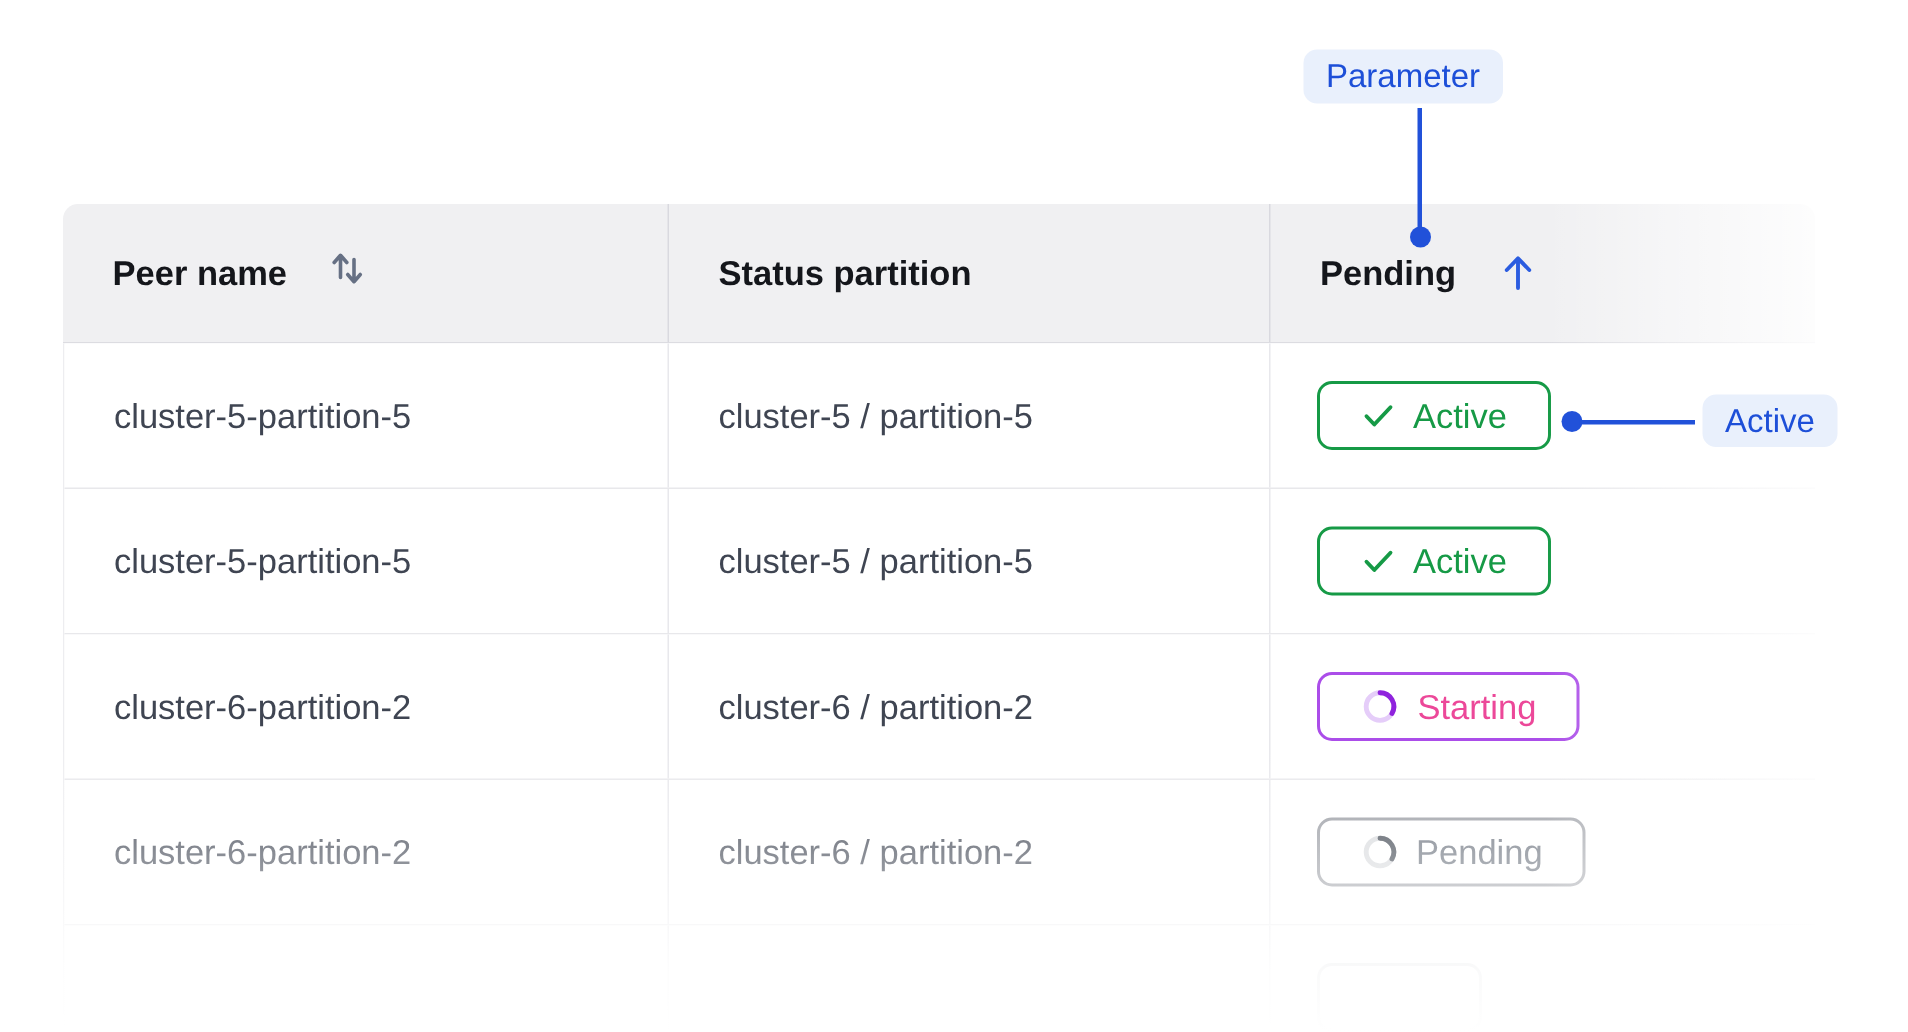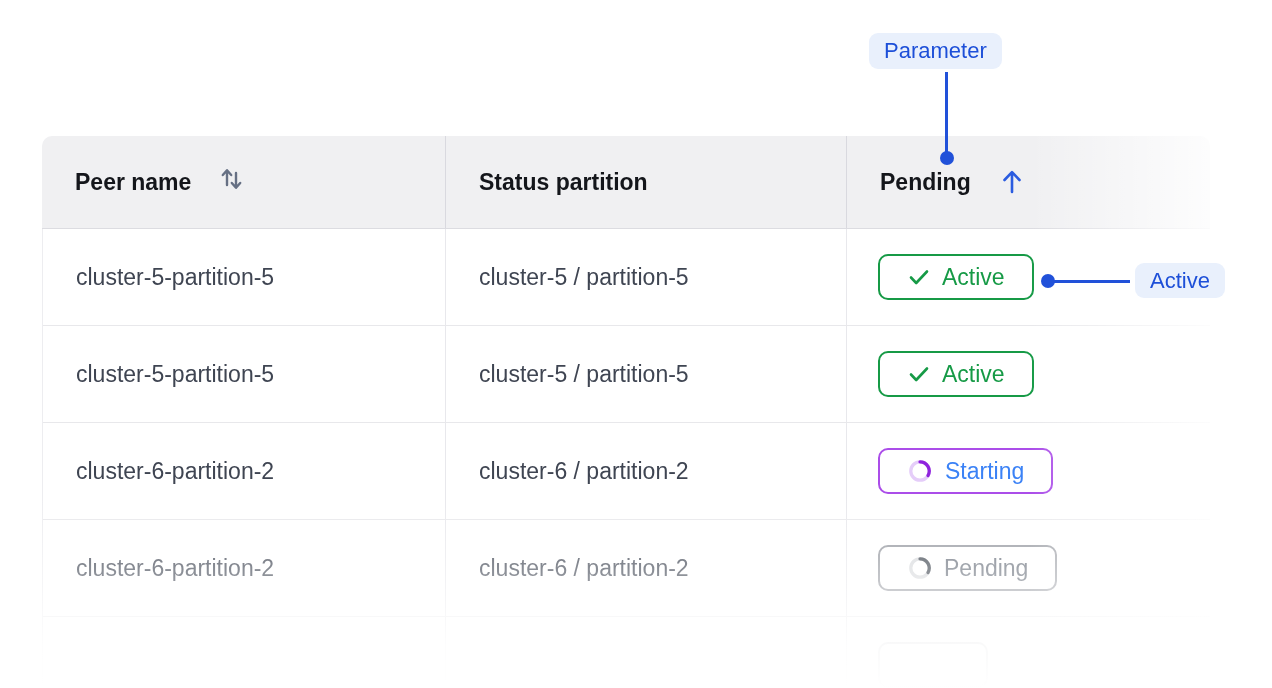--- a/index.html
+++ b/index.html
@@ -72,7 +72,7 @@
   .chip svg { display: none; flex: 0 0 auto; }
   .chip[data-status="Active"]   { color: #169a46; border-color: #169a46; }
   .chip[data-status="Active"] .icon-check { display: block; }
-  .chip[data-status="Starting"] { color: #3b82f6; border-color: #ab4de9; gap: 12px; --arc: #8f23dd; --track: #e5cdf9; }
+  .chip[data-status="Starting"] { color: #ec4899; border-color: #ab4de9; gap: 12px; --arc: #8f23dd; --track: #e5cdf9; }
   .chip[data-status="Pending"]  { color: #6b727d; border-color: #979aa1; --arc: #3f4650; --track: #d8dadd; }
   .chip[data-status="Starting"] .icon-spinner,
   .chip[data-status="Pending"]  .icon-spinner { display: block; }

